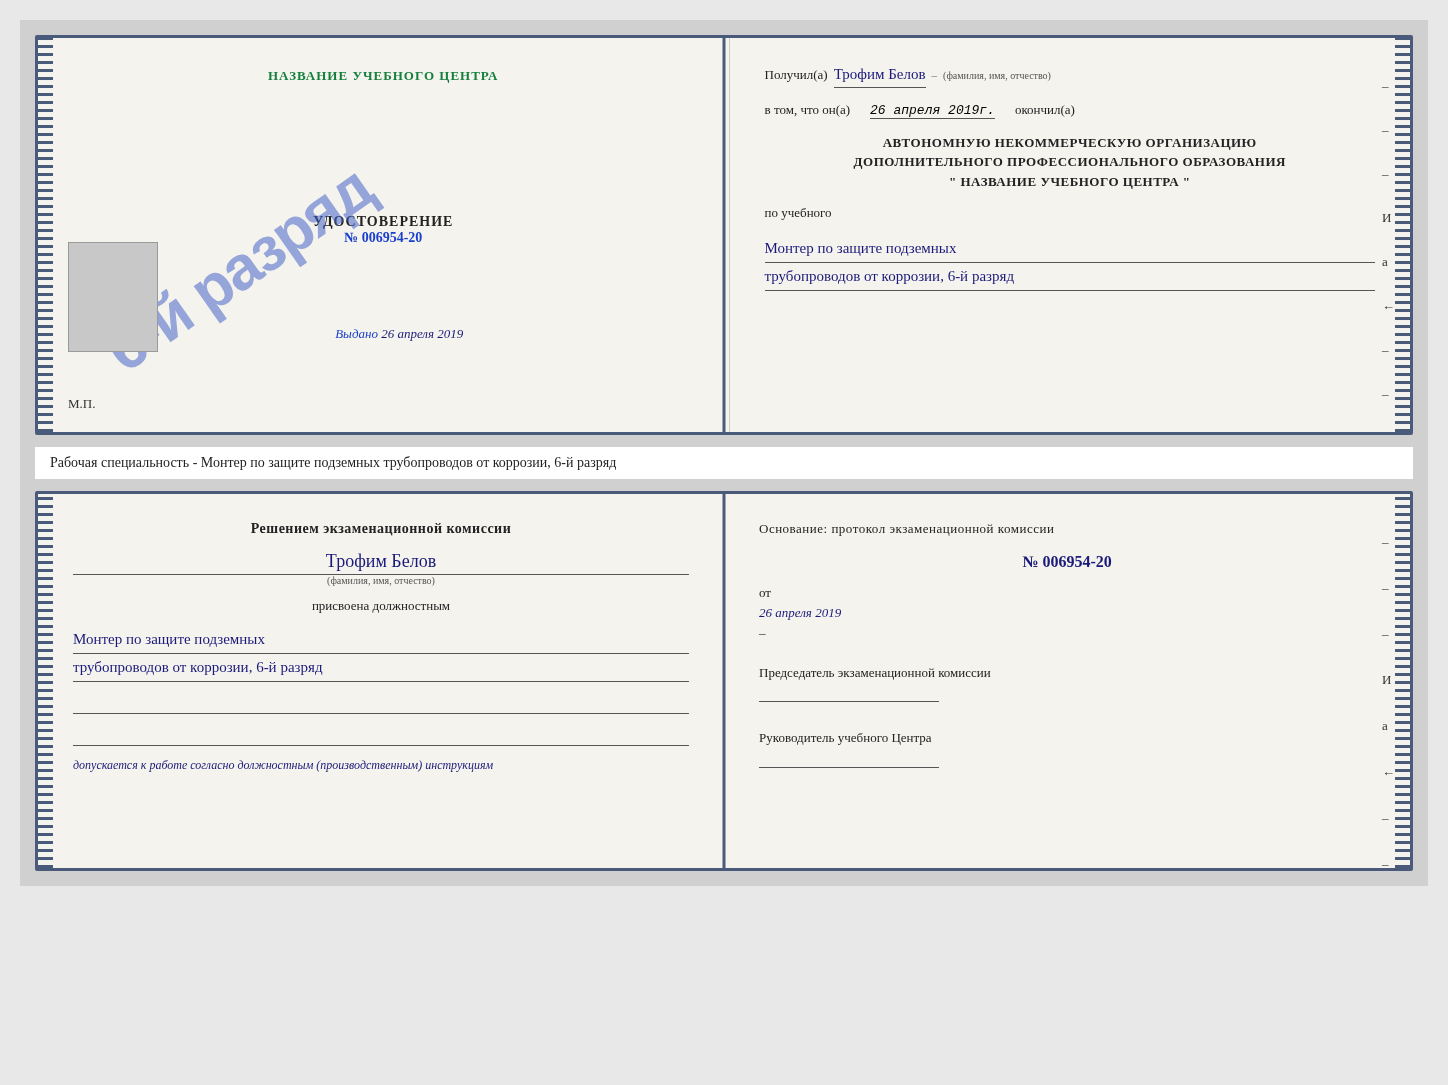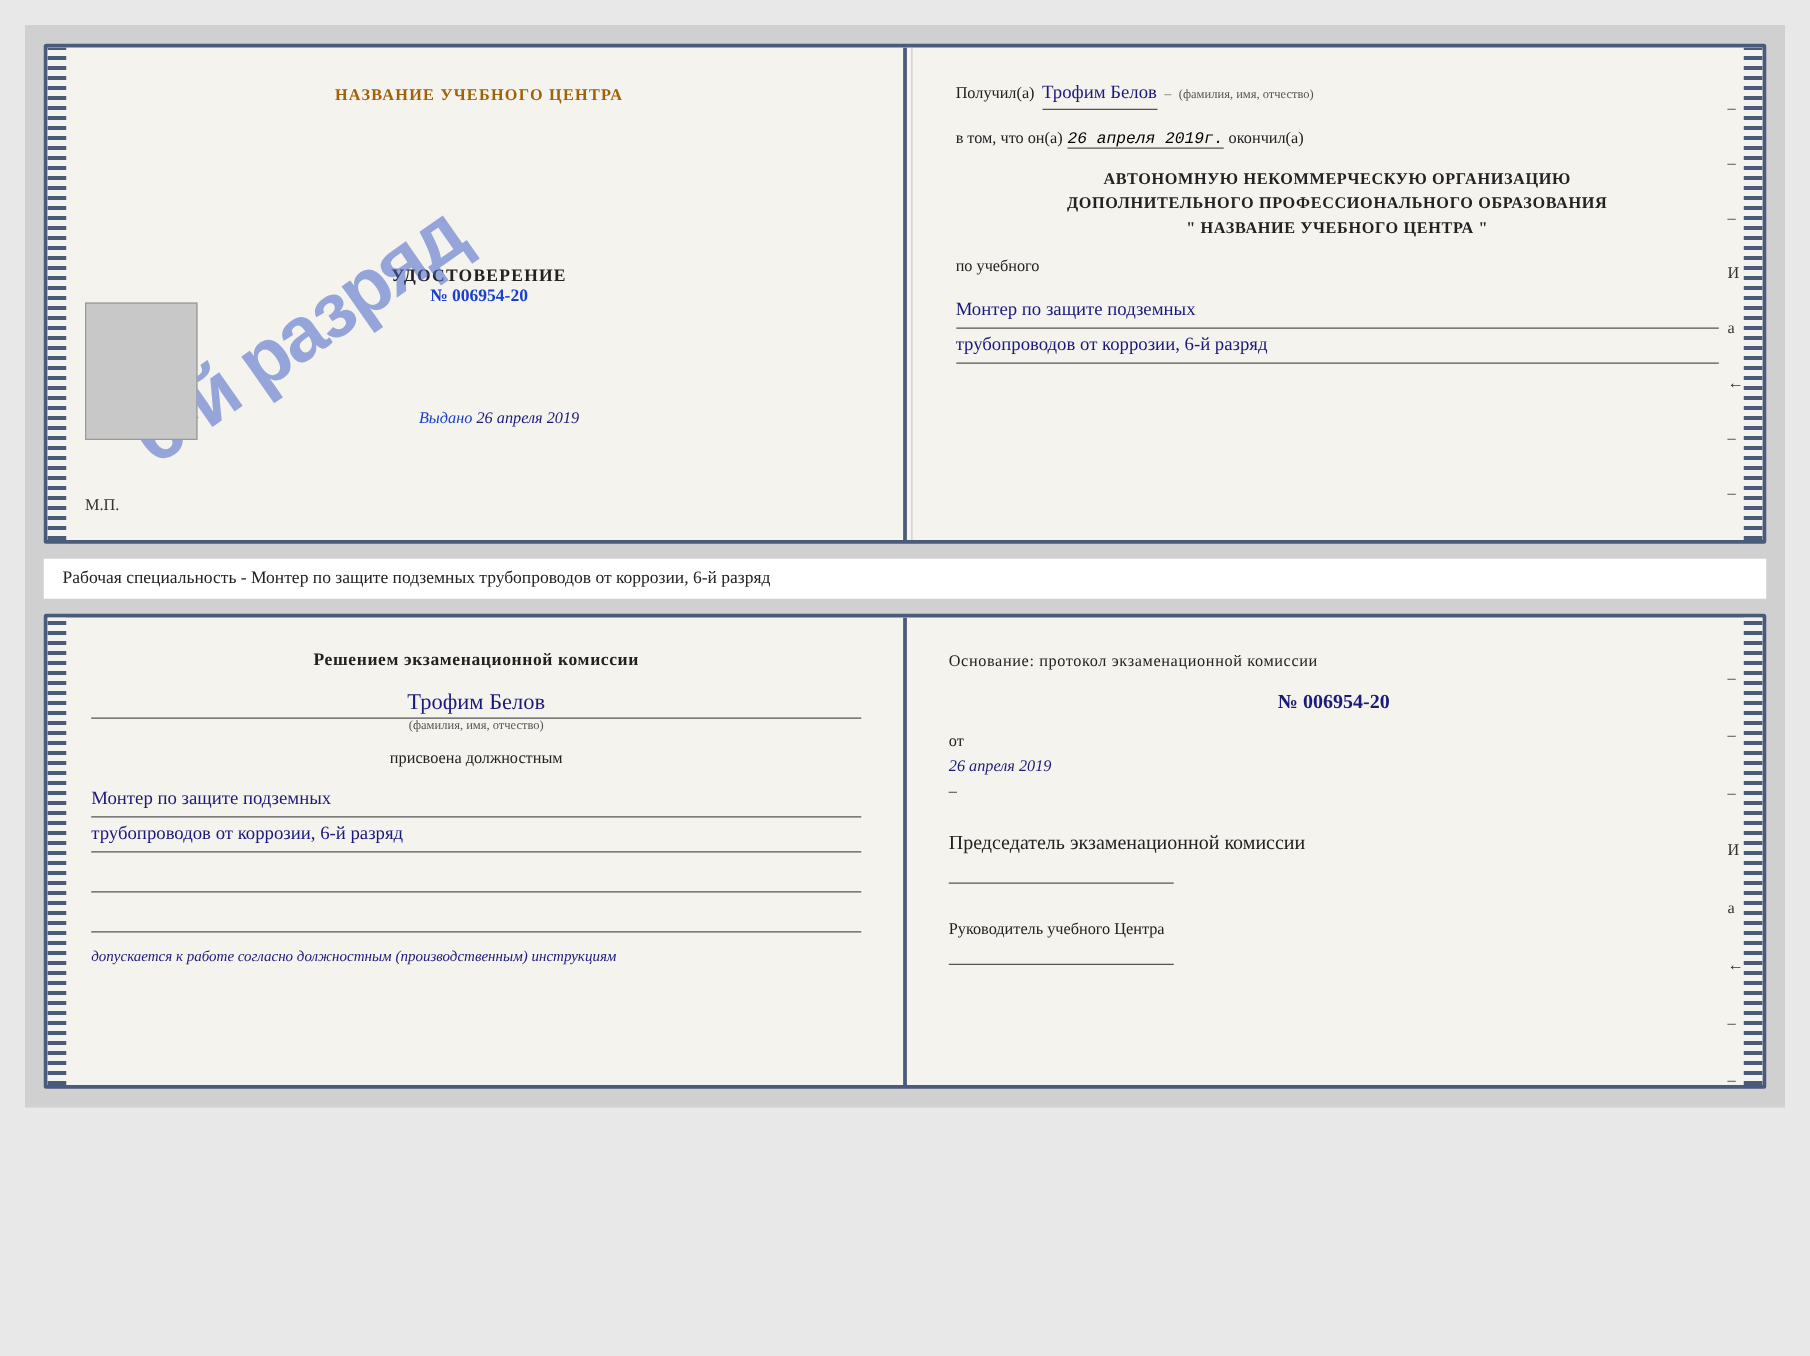--- a/index.html
+++ b/index.html
@@ -68,7 +68,7 @@
       text-align: center;
       letter-spacing: 1px;
       text-transform: uppercase;
-      color: #a16207;
+      color: #15803d;
       margin-bottom: 10px;
     }
 

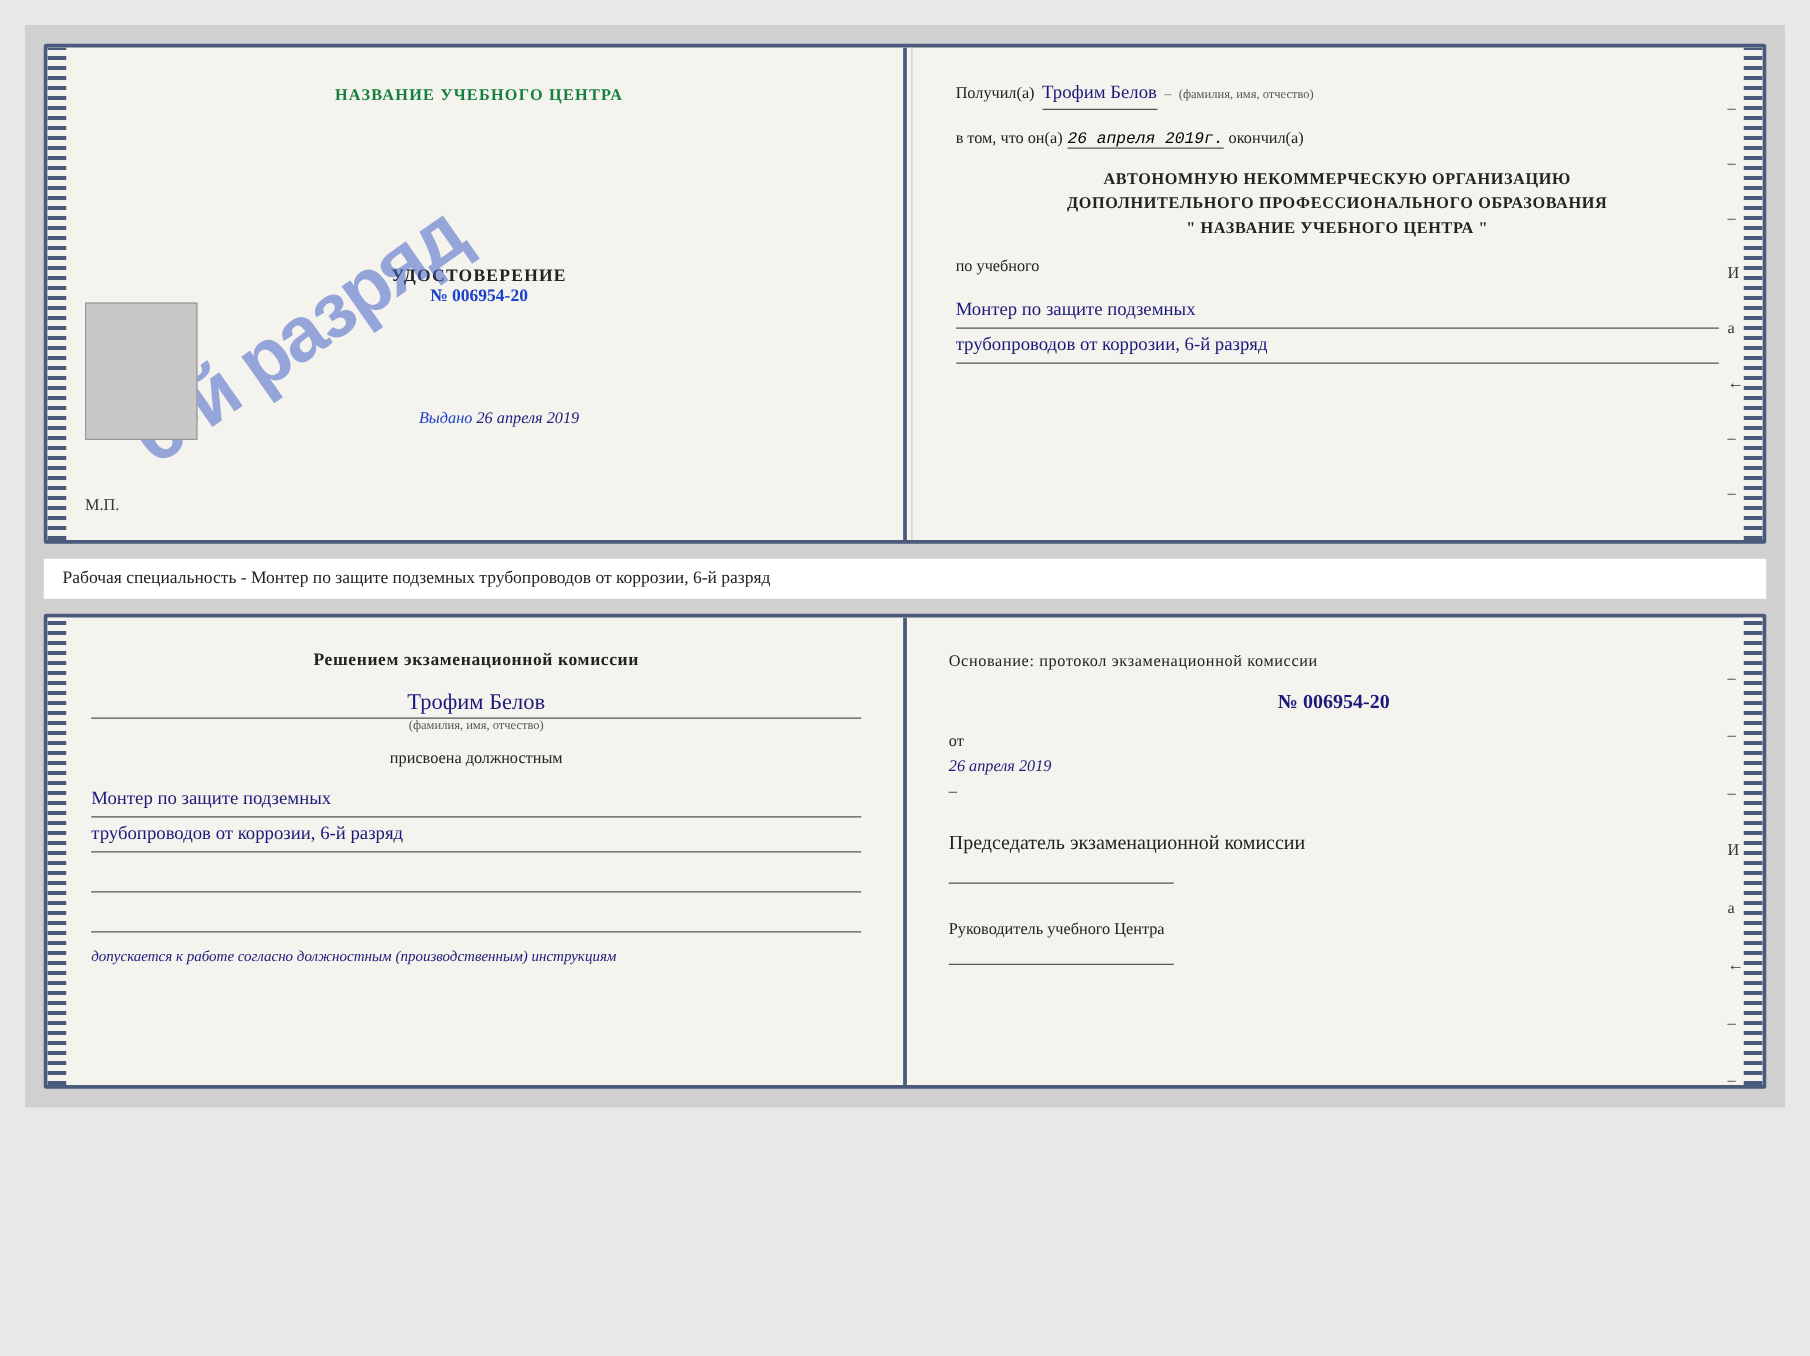--- a/index.html
+++ b/index.html
@@ -170,7 +170,7 @@
       font-size: 13px;
       display: flex;
       align-items: baseline;
-      gap: 4px;
+      gap: 20px;
       color: #222;
     }
 

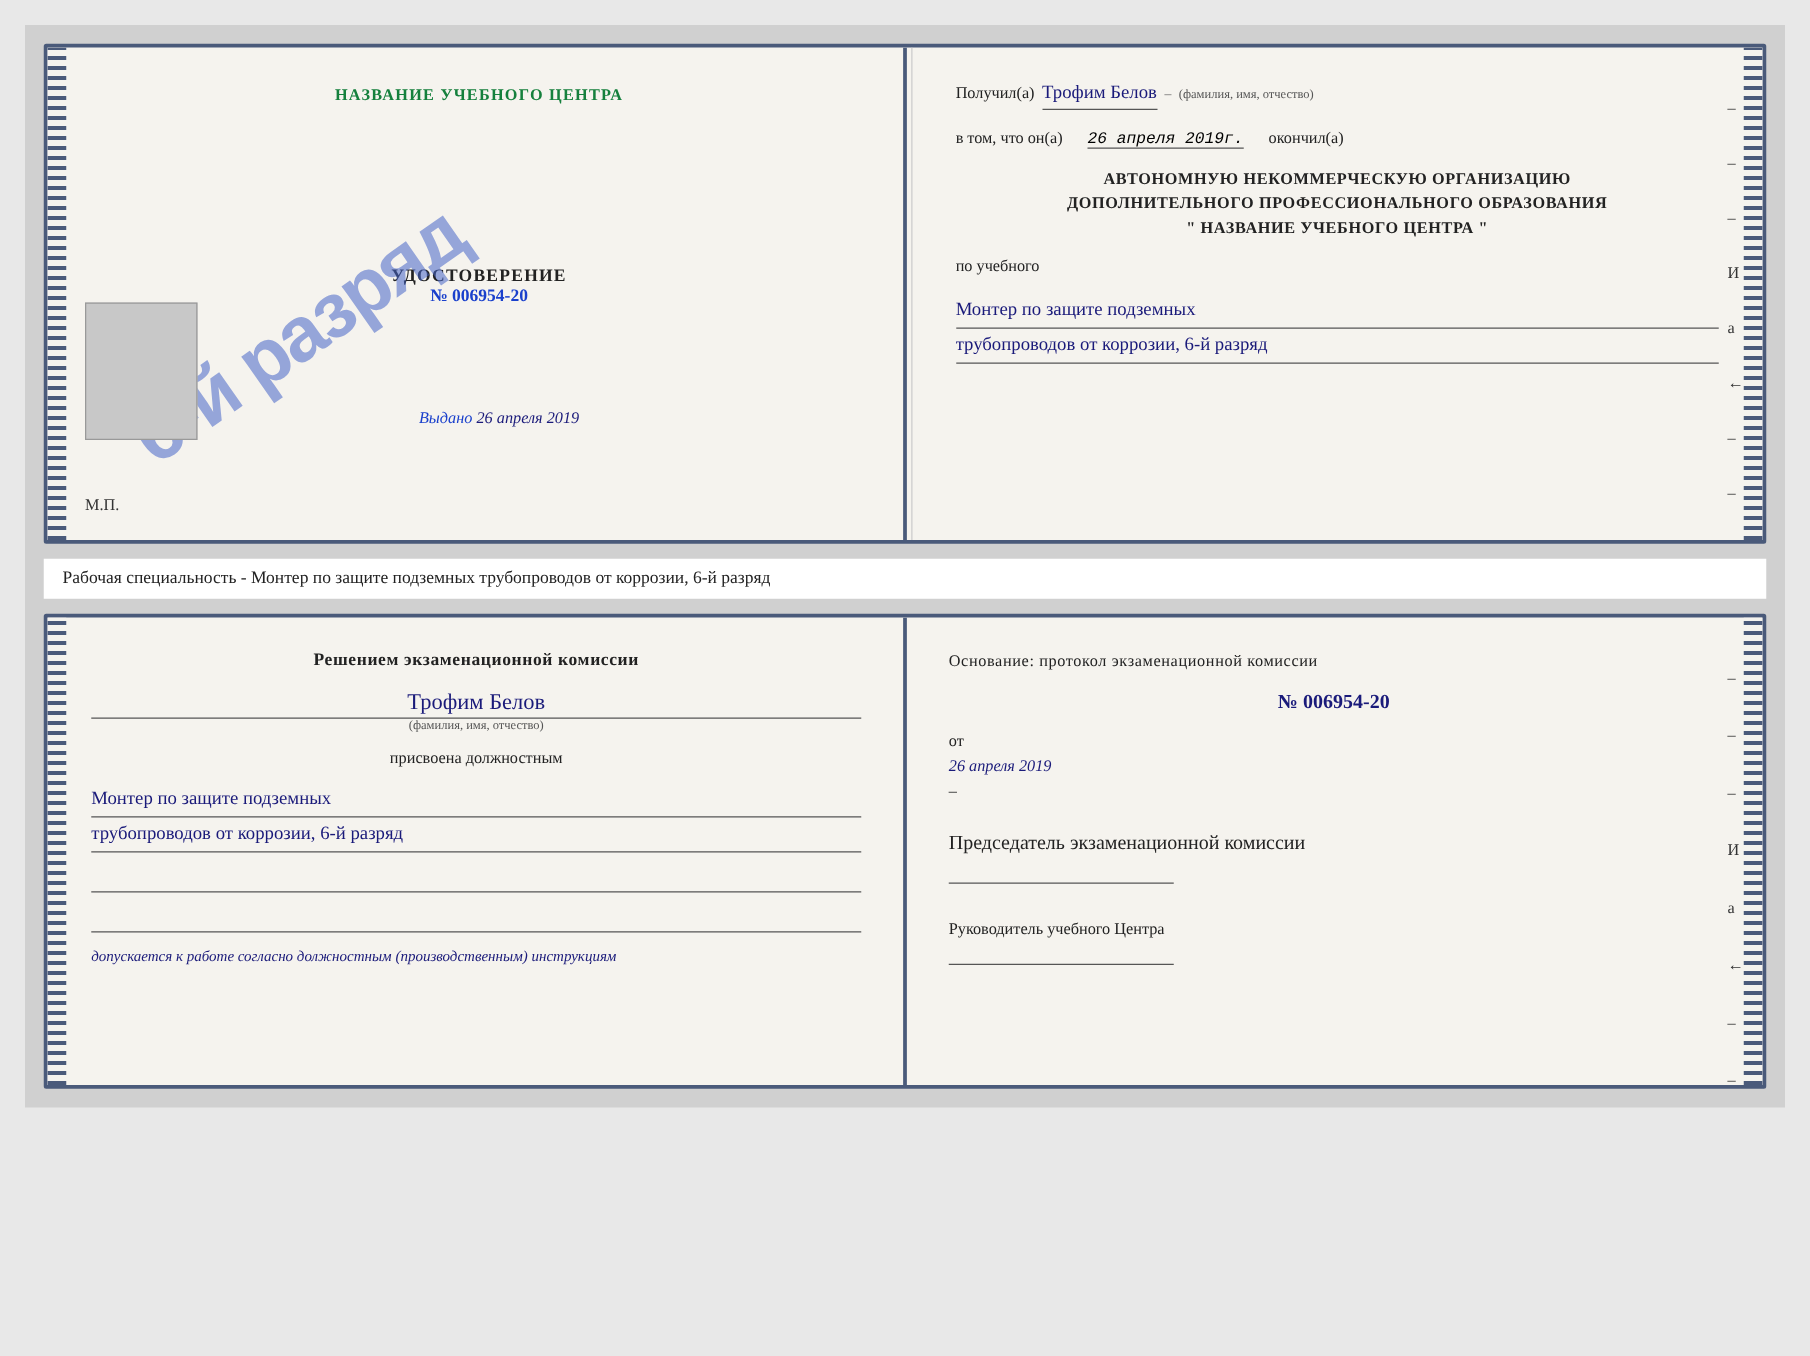--- a/index.html
+++ b/index.html
@@ -352,7 +352,7 @@
     }
 
     .br-chairman {
-      font-size: 16px;
+      font-size: 13px;
       color: #222;
       line-height: 1.5;
       margin-top: 8px;

